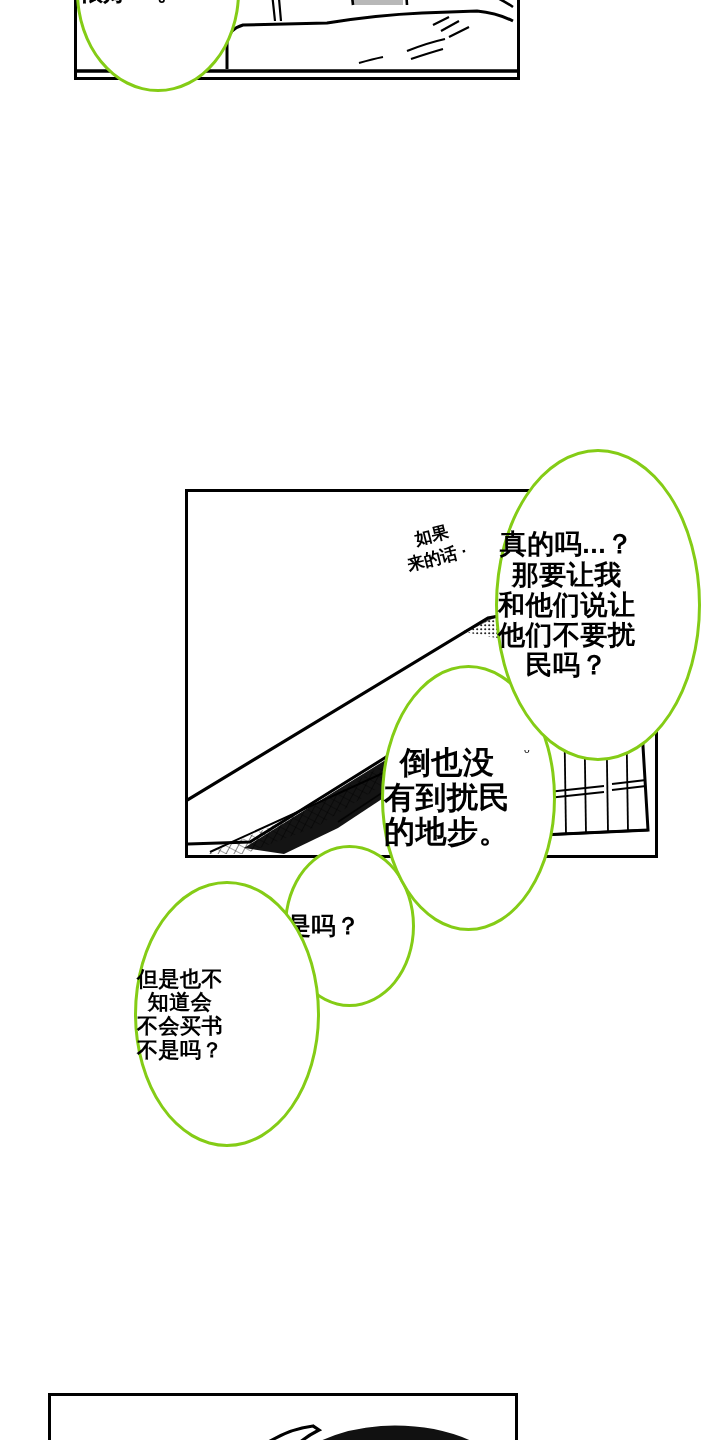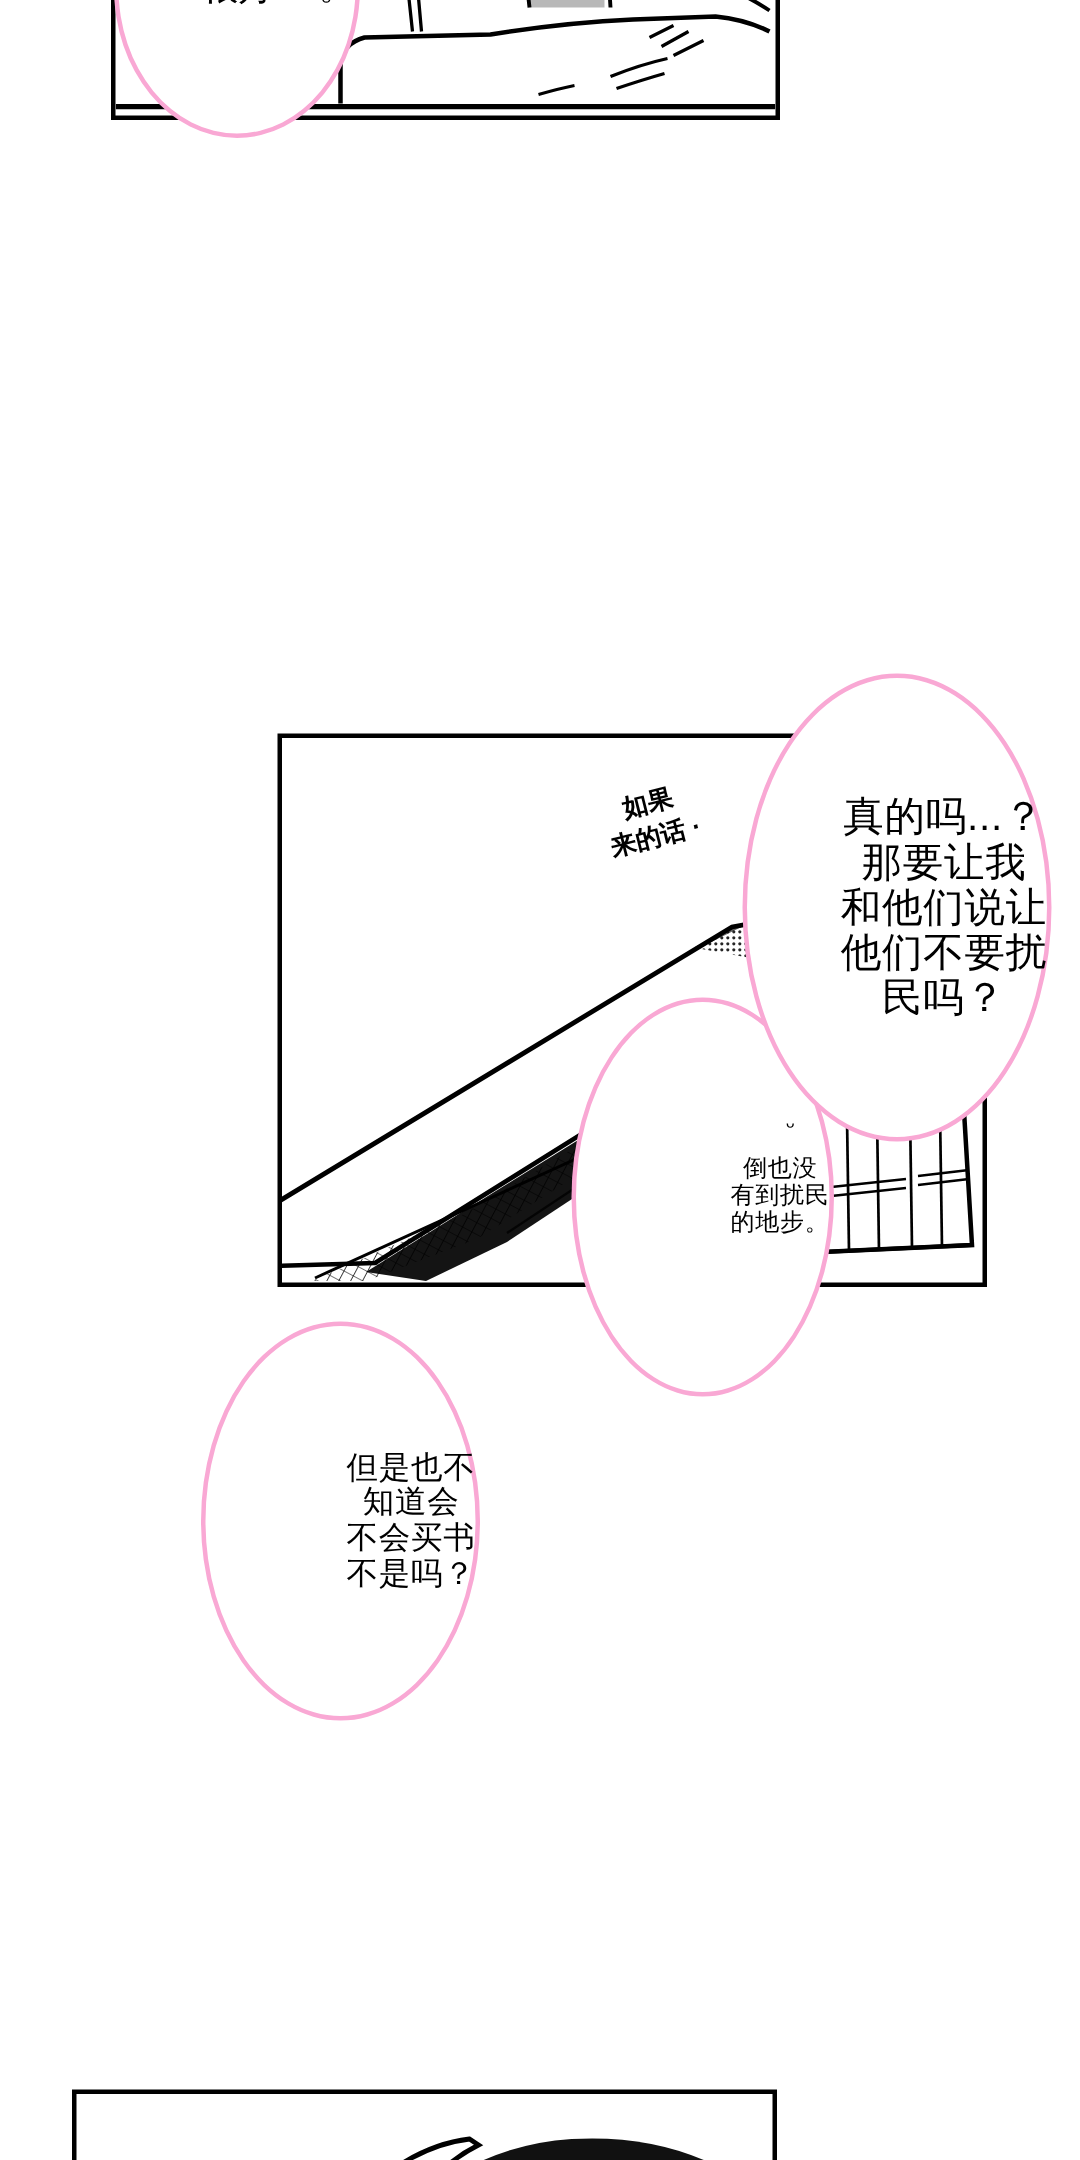--- a/index.html
+++ b/index.html
@@ -22,13 +22,13 @@
   .bubble{
     position:absolute;
     background:#ffffff;
-    border:3px solid #f9a8d4;
+    border:3px solid #84cc16;
     border-radius:50%;
     box-sizing:border-box;
-    display:flex;align-items:center;justify-content:flex-end;
+    display:flex;align-items:center;justify-content:flex-start;
     text-align:center;
     color:#000;
-    font-weight:400;
+    font-weight:700;
     line-height:1.12;
     letter-spacing:0.5px;
   }

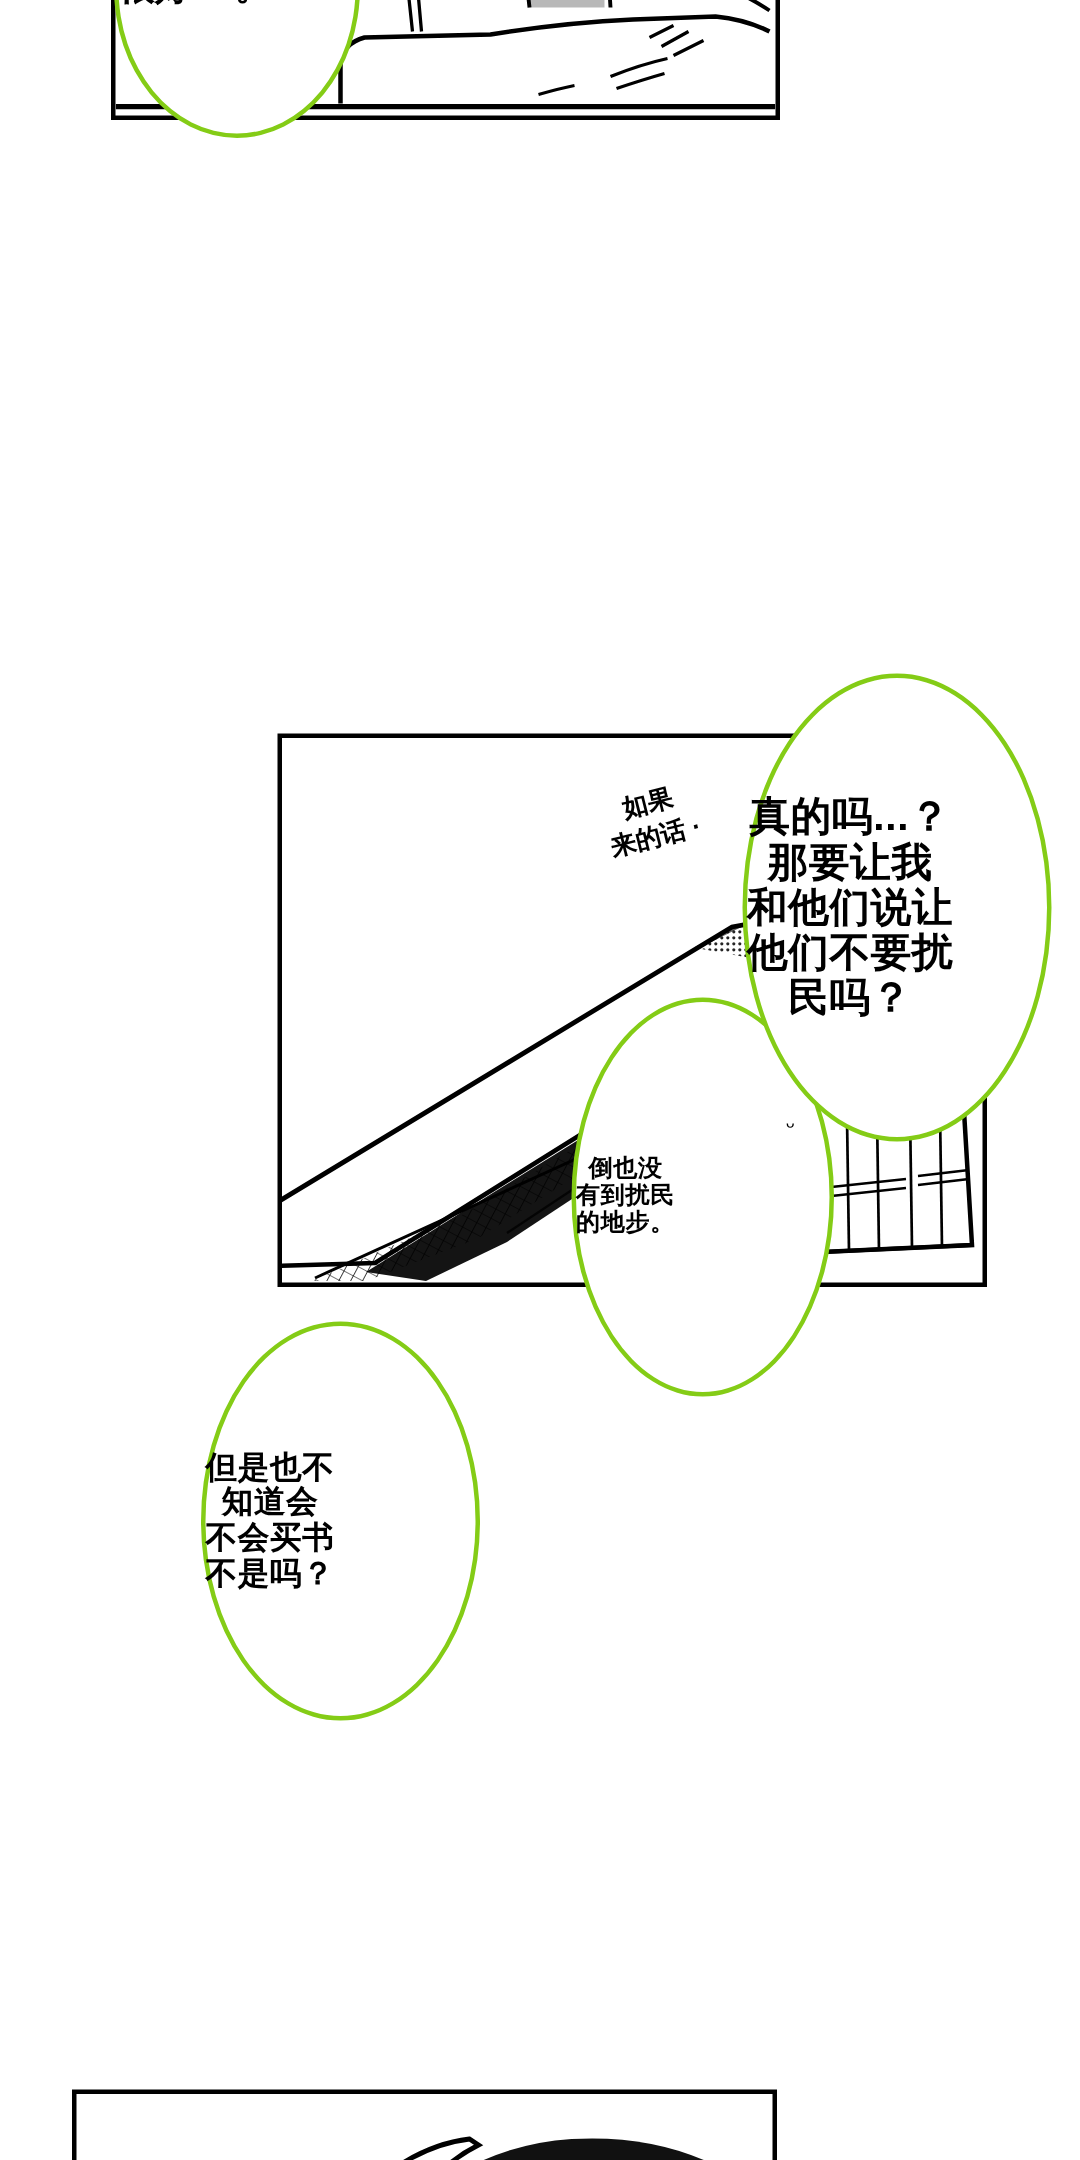--- a/index.html
+++ b/index.html
@@ -142,7 +142,7 @@
 民吗？</span>
   </div>
 
-  <div class="bubble" id="bubble-not-that-far" style="left:381px;top:665px;width:175px;height:266px;font-size:16px;z-index:35;">
+  <div class="bubble" id="bubble-not-that-far" style="left:381px;top:665px;width:175px;height:266px;font-size:31px;z-index:35;">
     <span class="txt">倒也没
 有到扰民
 的地步。</span>

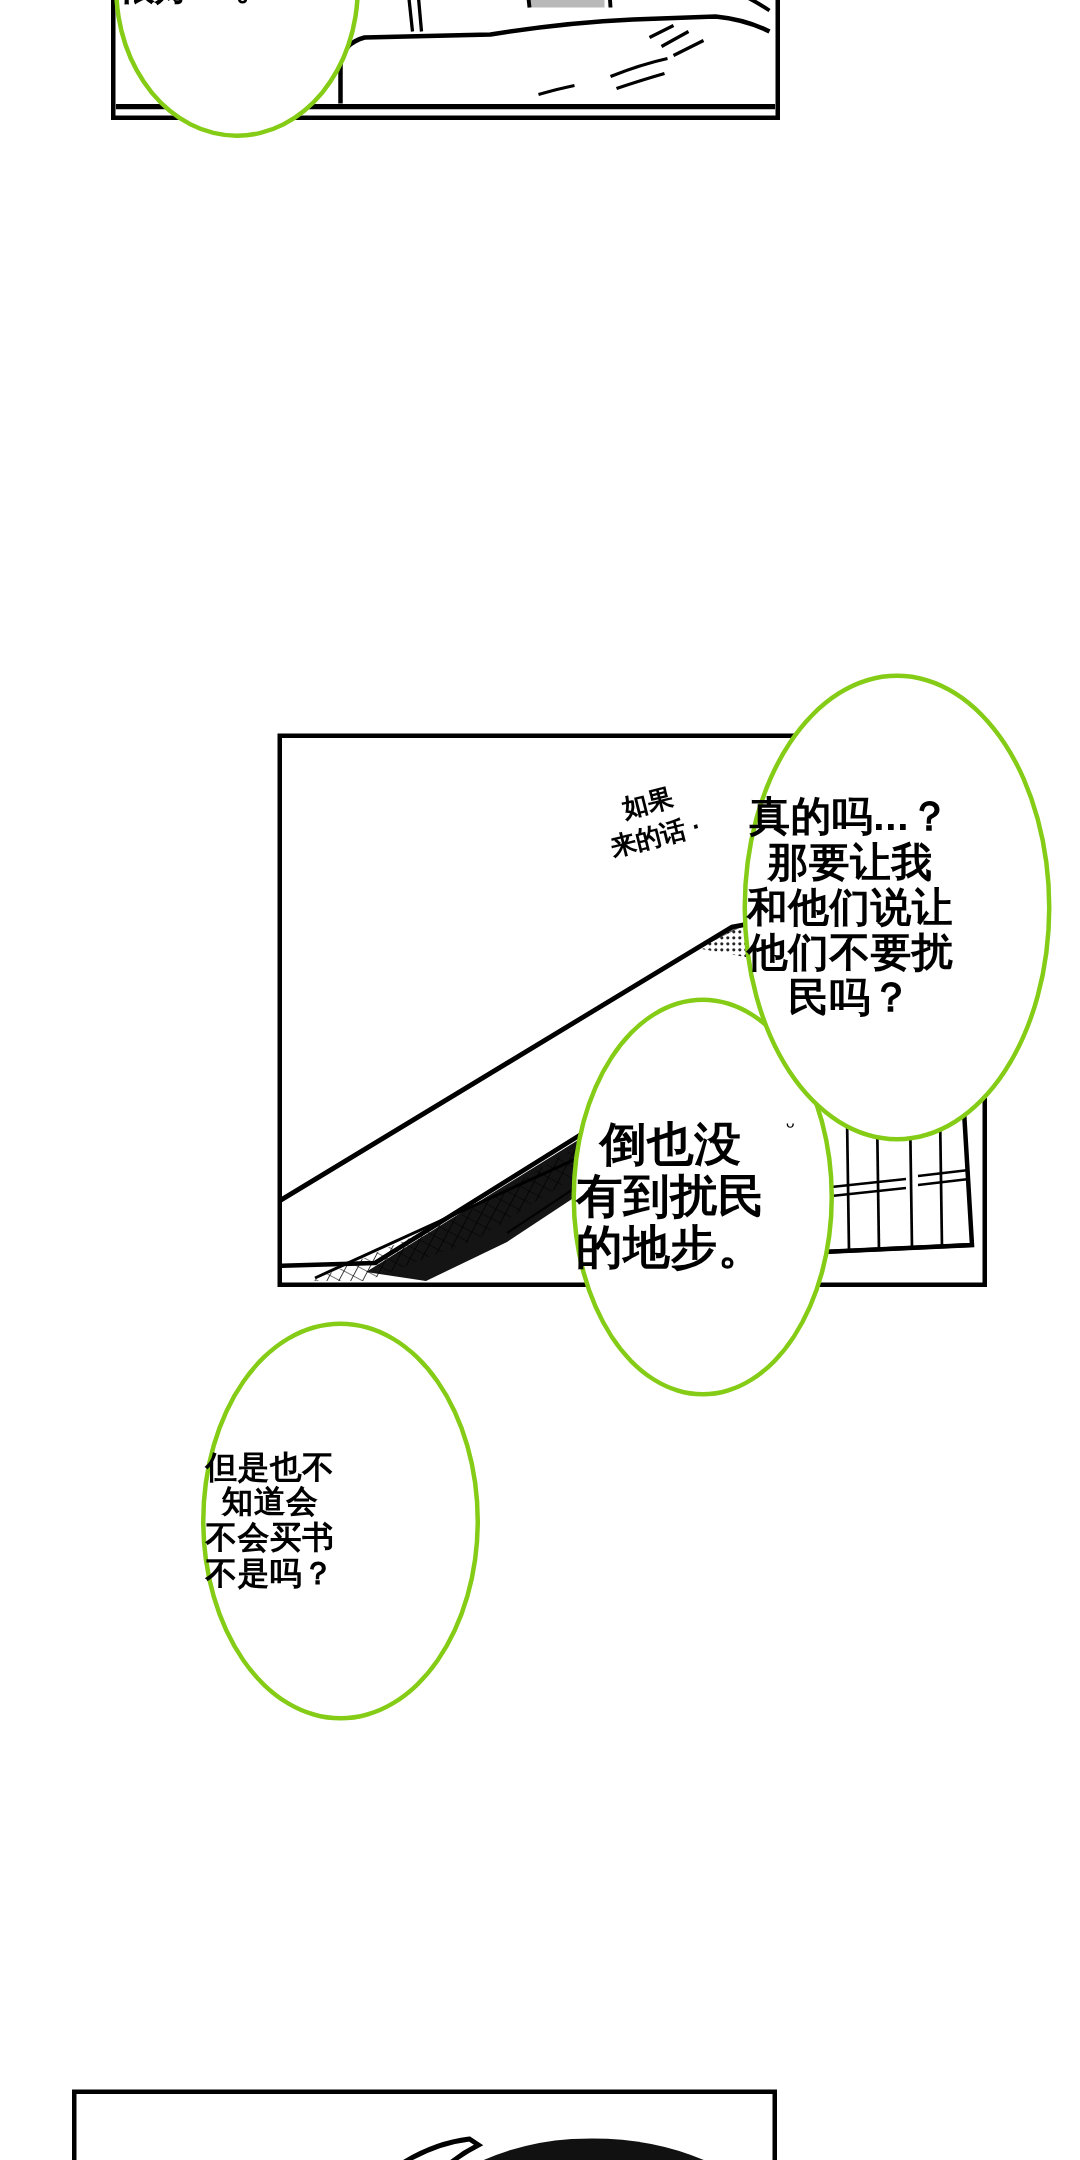--- a/index.html
+++ b/index.html
@@ -152,6 +152,9 @@
     <span>ᵕ</span>
   </div>
 
+  <div class="bubble" id="bubble-is-that-so" style="left:284px;top:845px;width:131px;height:162px;font-size:24px;z-index:30;">
+    <span class="txt">是吗？</span>
+  </div>
 
   <div class="bubble" id="bubble-but-dont-know" style="left:134px;top:881px;width:186px;height:266px;font-size:21px;z-index:32;">
     <span class="txt">但是也不

